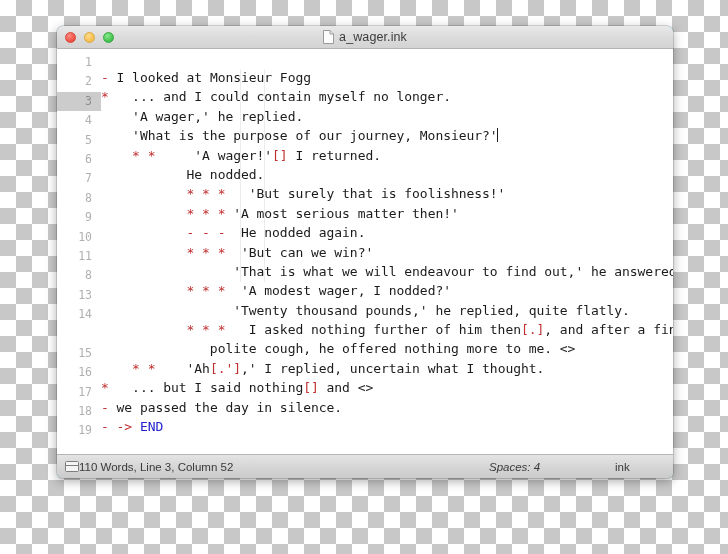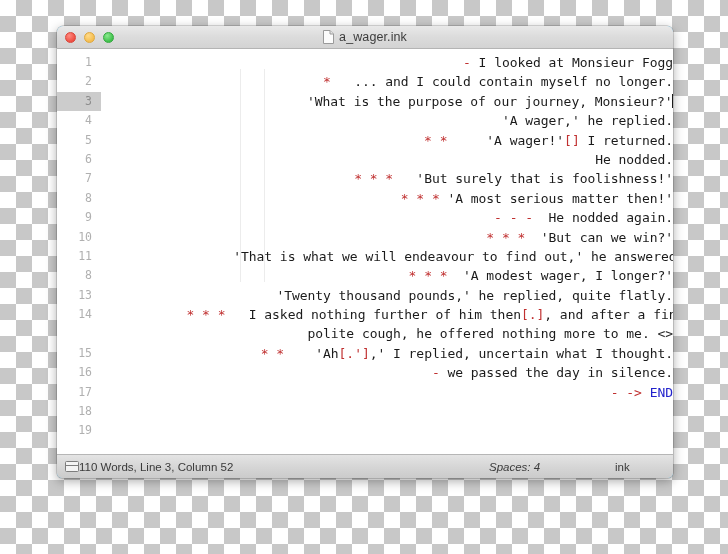--- a/index.html
+++ b/index.html
@@ -95,9 +95,8 @@
   #code-area {
     flex: 1 1 auto;
     position: relative;
-    padding-top: 4px;
-    overflow: hidden;
-    text-align: right;
+    padding-top: 19px;
+    overflow: hidden;
   }
   .gnum {
     height: 19.4px;

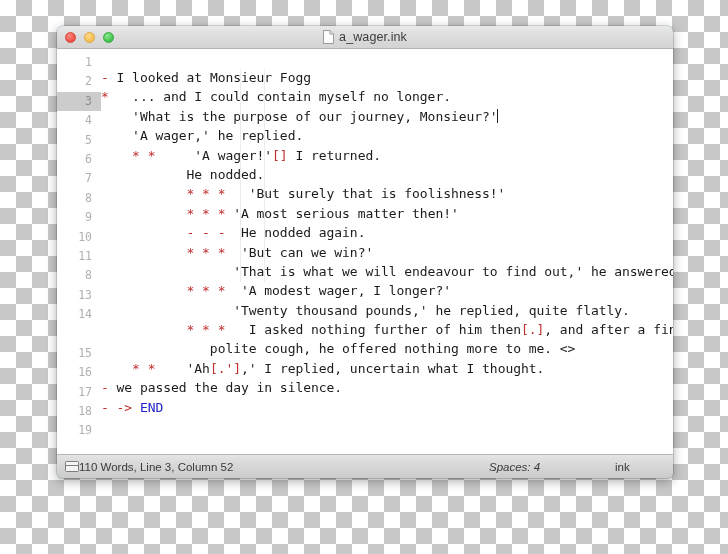--- a/index.html
+++ b/index.html
@@ -252,8 +252,8 @@
       <div id="lines-host">
           <div class="cline"><span class="mk">- </span><span>I looked at Monsieur Fogg</span></div>
           <div class="cline"><span class="mk">*   </span><span>... and I could contain myself no longer.</span></div>
+          <div class="cline"><span>    'A wager,' he replied.</span></div>
           <div class="cline"><span>    'What is the purpose of our journey, Monsieur?'</span><span class="caret"></span></div>
-          <div class="cline"><span>    'A wager,' he replied.</span></div>
           <div class="cline"><span class="mk">    * *    </span><span> 'A wager!'</span><span class="mk">[]</span><span> I returned.</span></div>
           <div class="cline"><span>           He nodded.</span></div>
           <div class="cline"><span class="mk">           * * *</span><span>   'But surely that is foolishness!'</span></div>

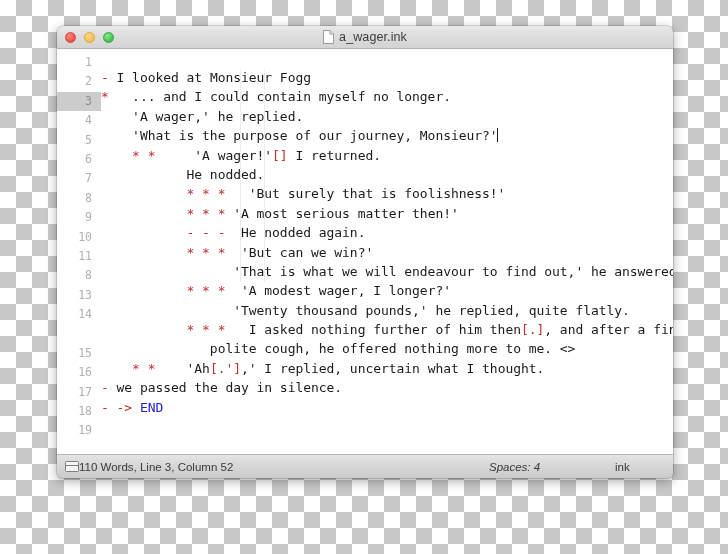--- a/index.html
+++ b/index.html
@@ -261,7 +261,7 @@
           <div class="cline"><span class="mk">           - - -</span><span>  He nodded again.</span></div>
           <div class="cline"><span class="mk">           * * *</span><span>  'But can we win?'</span></div>
           <div class="cline"><span>                 'That is what we will endeavour to find out,' he answered.</span></div>
-          <div class="cline"><span class="mk">           * * *</span><span>  'A modest wager, I longer?'</span></div>
+          <div class="cline"><span class="mk">           * * *</span><span>  'A modest wager, I nodded?'</span></div>
           <div class="cline"><span>                 'Twenty thousand pounds,' he replied, quite flatly.</span></div>
           <div class="cline"><span class="mk">           * * *</span><span>   I asked nothing further of him then</span><span class="mk">[.]</span><span>, and after a final,</span></div>
           <div class="cline"><span>              polite cough, he offered nothing more to me. </span><span class="dia">&lt;&gt;</span></div>

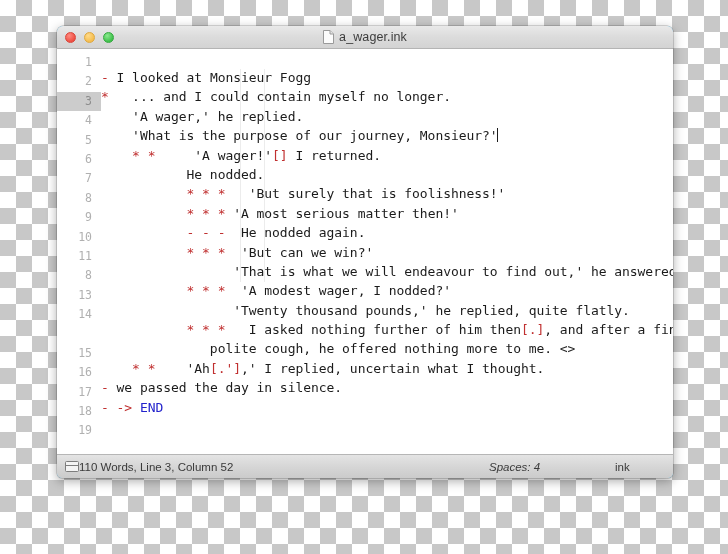--- a/index.html
+++ b/index.html
@@ -266,6 +266,7 @@
           <div class="cline"><span class="mk">           * * *</span><span>   I asked nothing further of him then</span><span class="mk">[.]</span><span>, and after a final,</span></div>
           <div class="cline"><span>              polite cough, he offered nothing more to me. </span><span class="dia">&lt;&gt;</span></div>
           <div class="cline"><span class="mk">    * *   </span><span> 'Ah</span><span class="mk">[.']</span><span>,' I replied, uncertain what I thought.</span></div>
+          <div class="cline"><span class="mk">*   </span><span>... but I said nothing</span><span class="mk">[]</span><span> and </span><span class="dia">&lt;&gt;</span></div>
           <div class="cline"><span class="mk">- </span><span>we passed the day in silence.</span></div>
           <div class="cline"><span class="mk">- -&gt; </span><span class="kw">END</span></div>
         </div>

